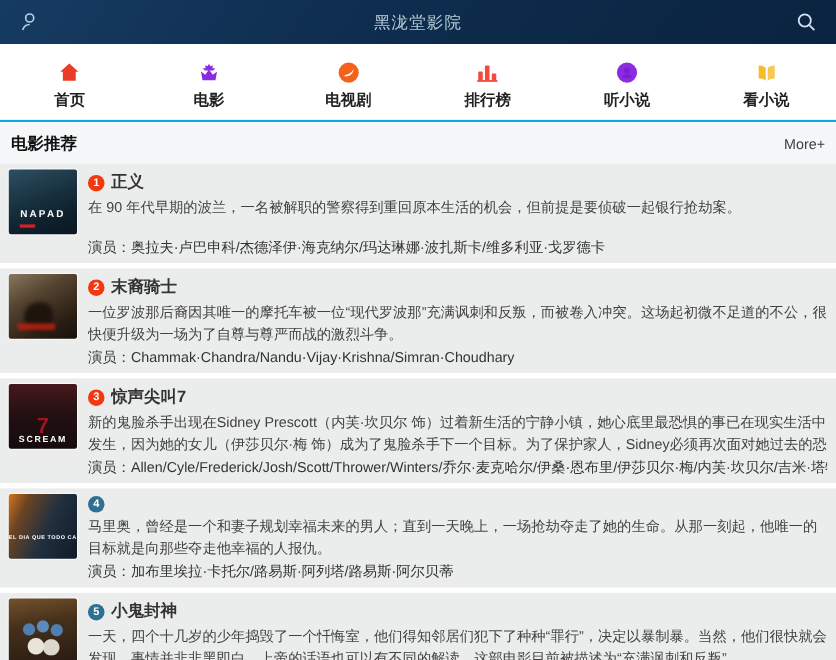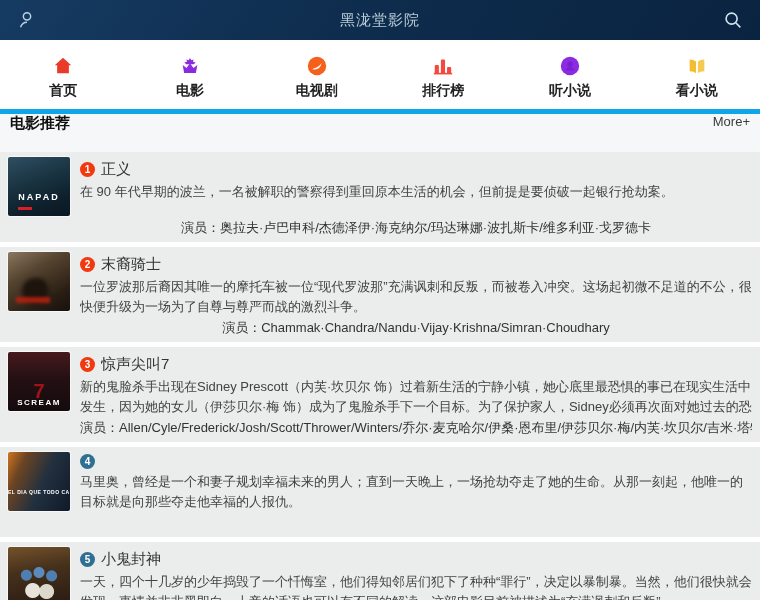--- a/index.html
+++ b/index.html
@@ -26,7 +26,7 @@
     background:#ffffff;
     display:flex;
     padding:13px 0 9px 0;
-    border-bottom:5px solid #0ea5e9;
+    border-bottom:2px solid #0ea5e9;
   }
   .nav-item{
     flex:1;display:flex;flex-direction:column;align-items:center;gap:5px;cursor:pointer;

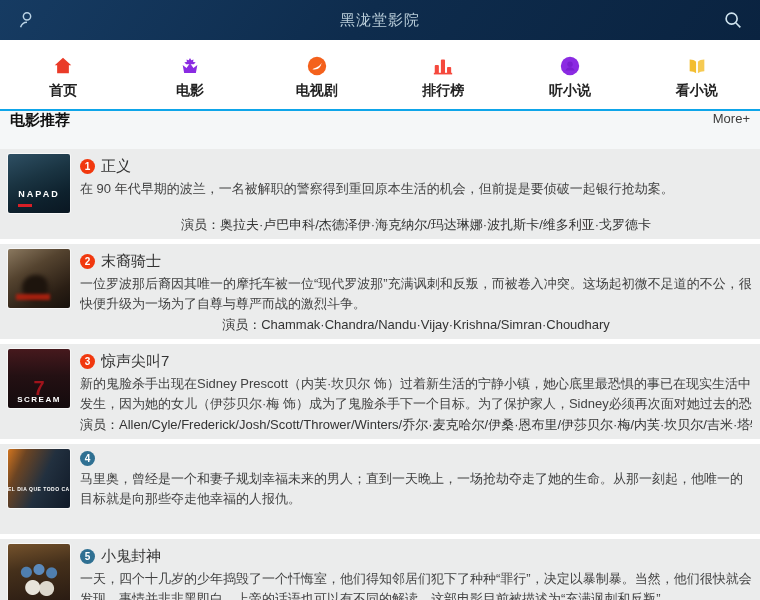--- a/index.html
+++ b/index.html
@@ -36,7 +36,7 @@
   
   .section-bar{
     height:38px;background:#f5f7f8;
-    display:flex;justify-content:space-between;
+    display:flex;align-items:center;justify-content:space-between;
     padding:0 10px;box-sizing:border-box;
   }
   .section-title{font-size:15px;font-weight:700;color:#101010;}

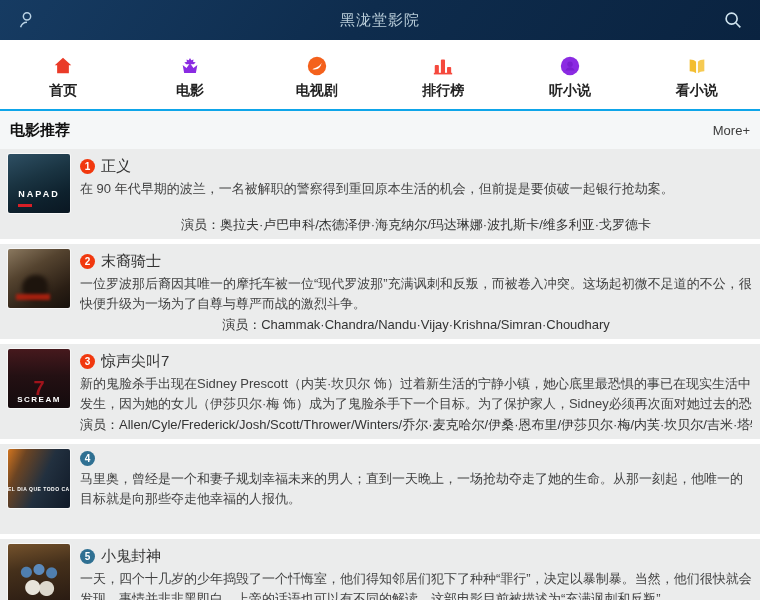--- a/index.html
+++ b/index.html
@@ -88,7 +88,7 @@
   }
   .rank-hot{background:#f1380e;}
   .rank-cold{background:#2f7092;}
-  .m-title{font-size:15px;line-height:20px;font-weight:400;color:#333;white-space:nowrap;overflow:hidden;}
+  .m-title{font-size:15px;line-height:20px;font-weight:700;color:#333;white-space:nowrap;overflow:hidden;}
   .m-desc{
     margin-top:3px;font-size:13px;line-height:20px;color:#424242;
     max-height:40px;overflow:hidden;

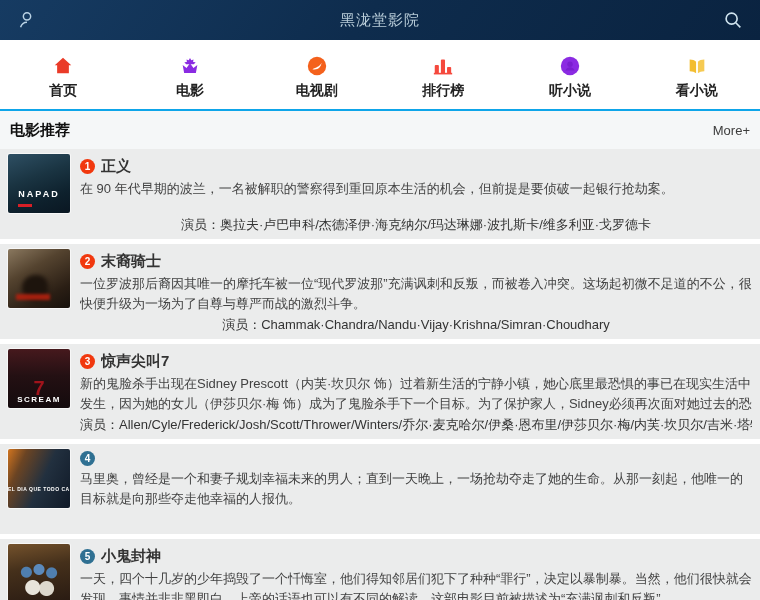--- a/index.html
+++ b/index.html
@@ -95,7 +95,7 @@
   }
   .m-cast{
     margin-top:auto;padding-top:2px;font-size:13px;line-height:18px;color:#333;
-    white-space:nowrap;overflow:hidden;text-align:center;
+    white-space:nowrap;overflow:hidden;
   }
   svg{display:block;}
 </style>

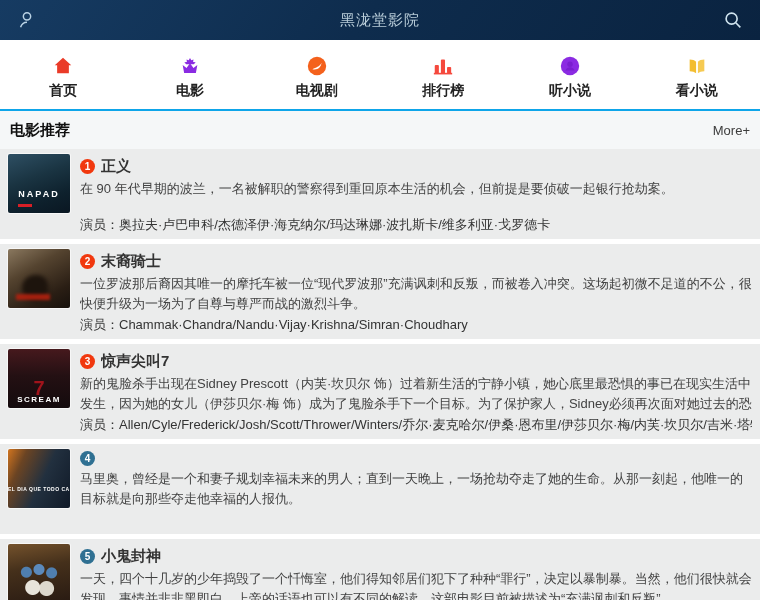--- a/index.html
+++ b/index.html
@@ -236,6 +236,7 @@
         <span class="rank rank-cold">4</span>
       </div>
       <div class="m-desc">马里奥，曾经是一个和妻子规划幸福未来的男人；直到一天晚上，一场抢劫夺走了她的生命。从那一刻起，他唯一的目标就是向那些夺走他幸福的人报仇。</div>
+      <div class="m-cast">演员：加布里埃拉·卡托尔/路易斯·阿列塔/路易斯·阿尔贝蒂</div>
     </div>
   </div>
 

